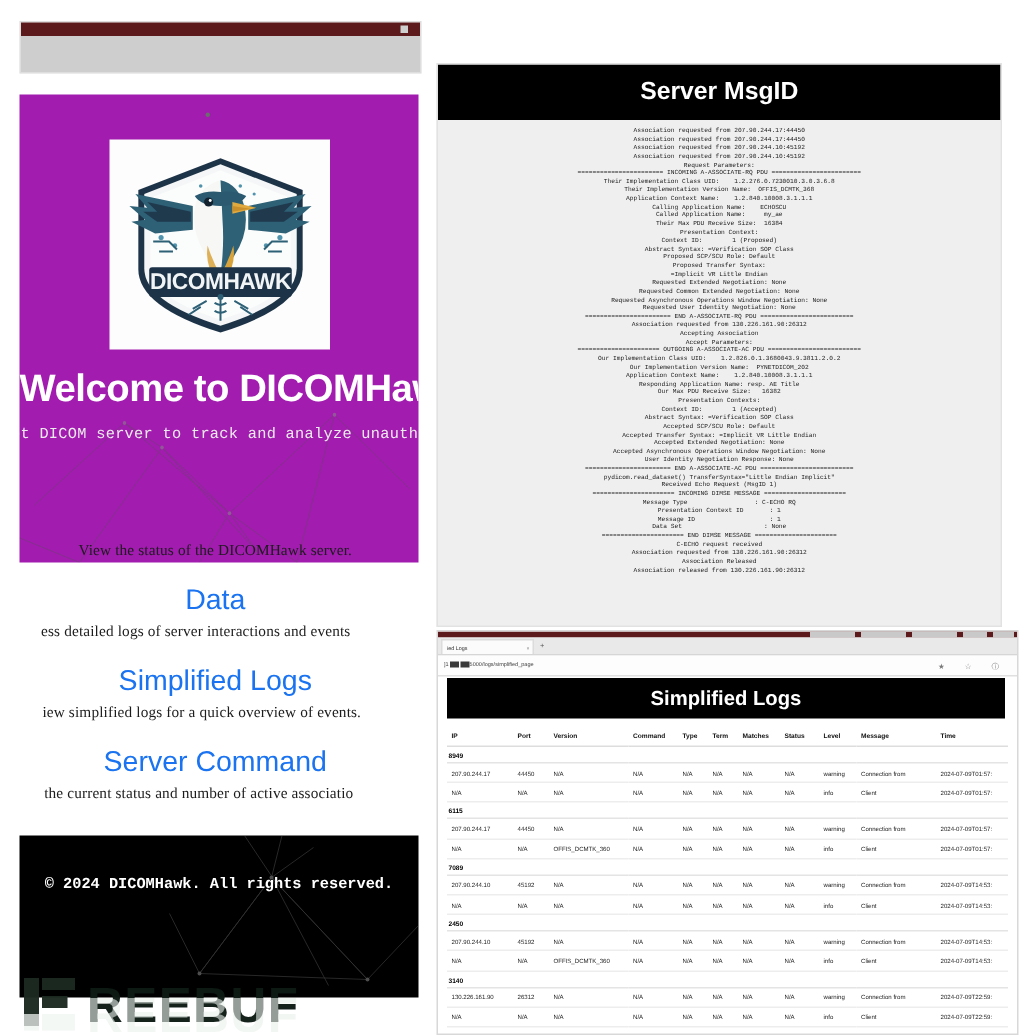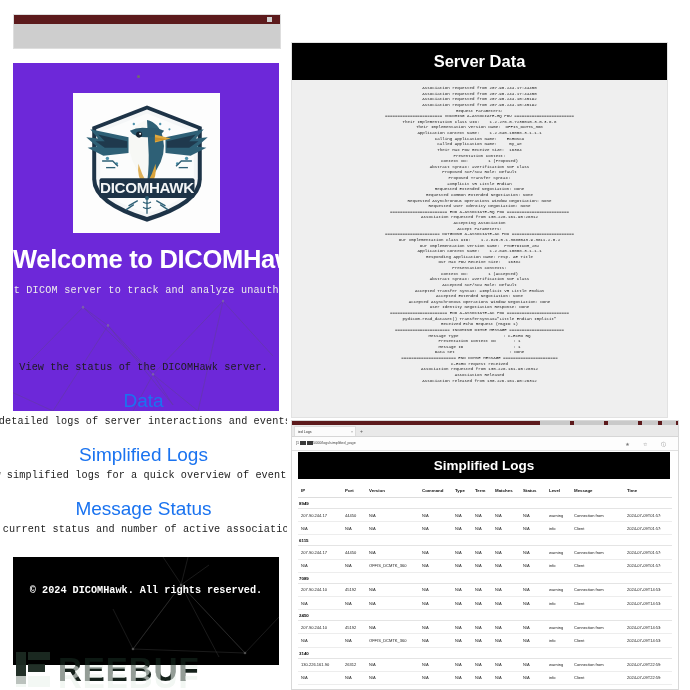--- a/index.html
+++ b/index.html
@@ -259,7 +259,7 @@
 
     <div class="sl-panel">
       <div class="sl-head">
-        <span class="sl-head-t">Server Data</span>
+        <span class="sl-head-t">Server MsgID</span>
       </div>
       <div class="sl-body">
         <pre class="sl-pre">Association requested from 207.90.244.17:44450

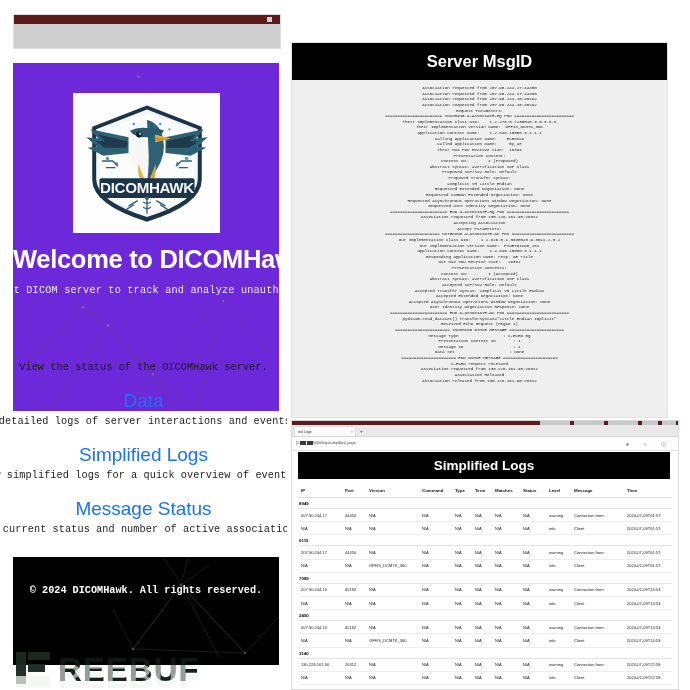--- a/index.html
+++ b/index.html
@@ -19,7 +19,7 @@
   .lbrowser-dot{position:absolute;right:8px;top:2px;width:5px;height:5px;background:#cfcfcf;}
   .lbrowser-body{position:absolute;left:0;top:9px;width:266px;height:24px;background:#cecece;}
 
-  .hero{position:absolute;left:13px;top:63px;width:266px;height:348px;background:#6d28d9;overflow:hidden;}
+  .hero{position:absolute;left:13px;top:63px;width:266px;height:312px;background:#a21caf;overflow:hidden;}
   .hero-net{position:absolute;left:0;top:0;width:100%;height:100%;opacity:.55;}
   .hero-dot{position:absolute;left:124px;top:12px;width:3px;height:3px;background:#6d6d6d;border-radius:50%;}
 

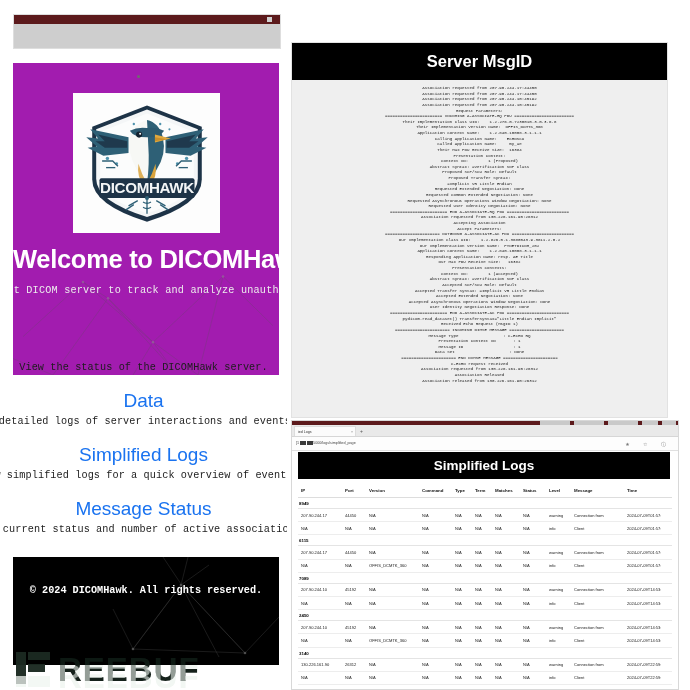--- a/index.html
+++ b/index.html
@@ -45,7 +45,7 @@
   }
   .nav-desc{
     display:block;color:#1c1c1c;font-size:10.2px;margin-top:4px;white-space:nowrap;
-    font-family:Liberation Mono, monospace;letter-spacing:.1px;
+    font-family:Liberation Serif, serif;letter-spacing:.1px;
   }
   .nav-desc.clip-l{margin-left:-26px;}
   .nav-desc.clip-l2{margin-left:-18px;}

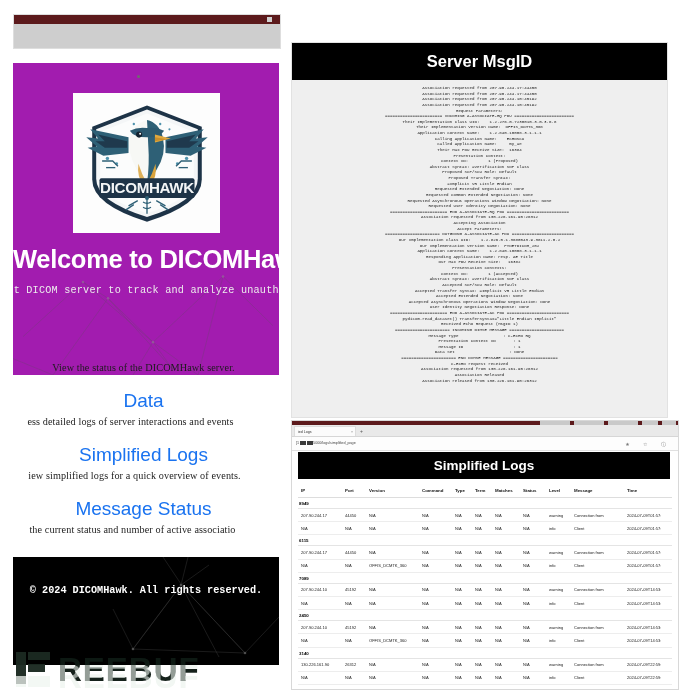--- a/index.html
+++ b/index.html
@@ -218,7 +218,7 @@
         <span class="nav-desc clip-l2">iew simplified logs for a quick overview of events.</span>
       </div>
       <div class="nav-item">
-        <span class="nav-link">Message Status</span>
+        <span class="nav-link">Server Command</span>
         <span class="nav-desc clip-l3">the current status and number of active associatio</span>
       </div>
     </div>

